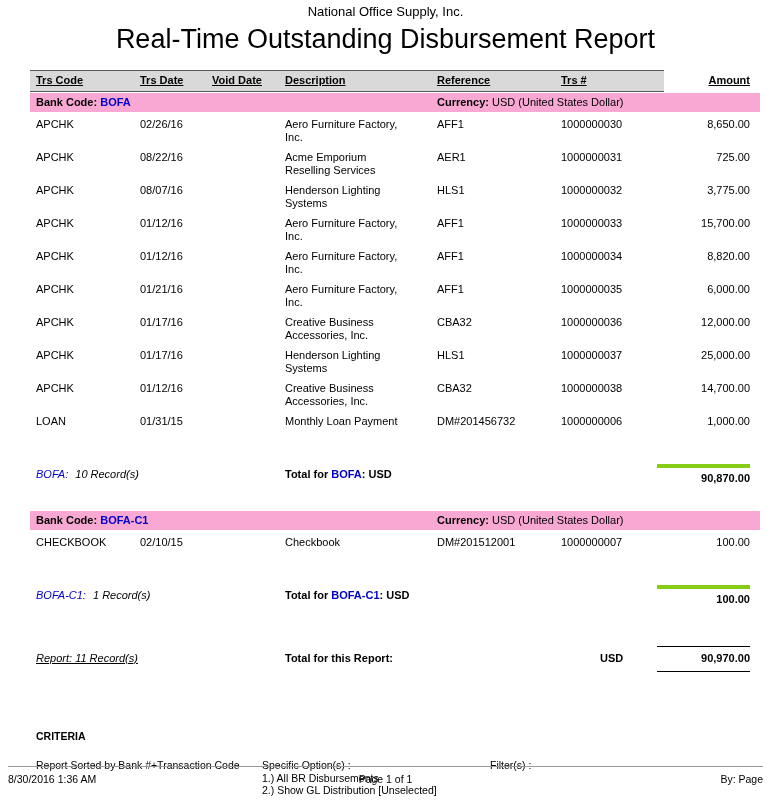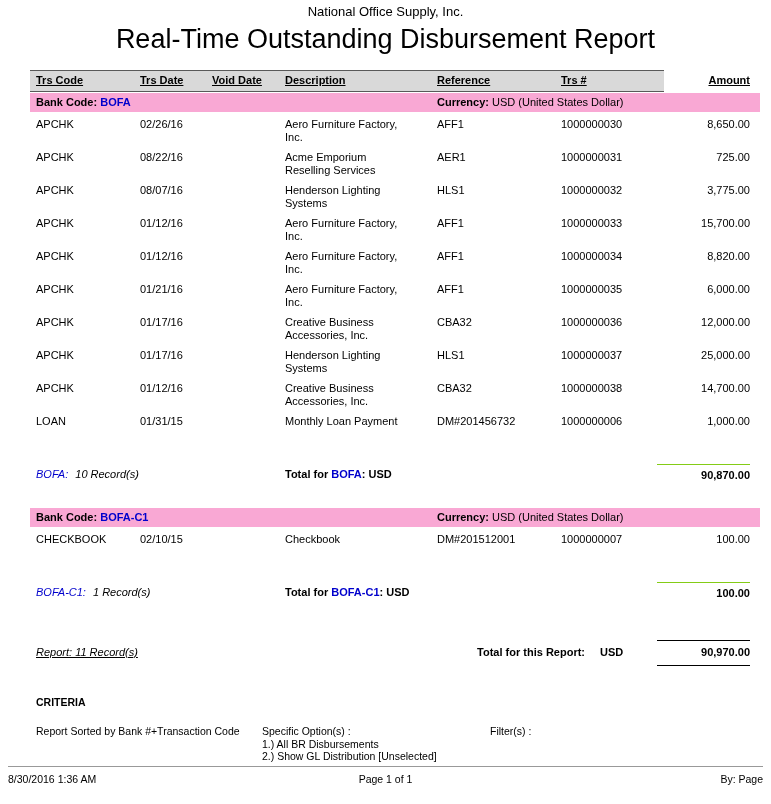--- a/index.html
+++ b/index.html
@@ -20,7 +20,7 @@
   .gsum{display:flex;box-sizing:border-box;width:730px;padding:2px 10px 0 6px;margin-top:20px;align-items:flex-start;}
   .gs-left{flex:0 0 249px;padding-top:4px;}
   .gs-label{flex:1;text-align:left;padding-right:8px;padding-top:4px;}
-  .gs-amt{flex:0 0 93px;text-align:right;border-top:1px solid #84cc16;padding-top:4px;font-weight:bold;}
+  .gs-amt{flex:0 0 93px;text-align:right;border-top:4px solid #84cc16;padding-top:4px;font-weight:bold;}
   .group2{margin-top:26px;}
   .rsum{display:flex;box-sizing:border-box;width:730px;padding:0 10px 0 6px;margin-top:40px;align-items:flex-start;}
   .r-left{flex:0 0 249px;padding-top:6px;text-decoration:underline;}

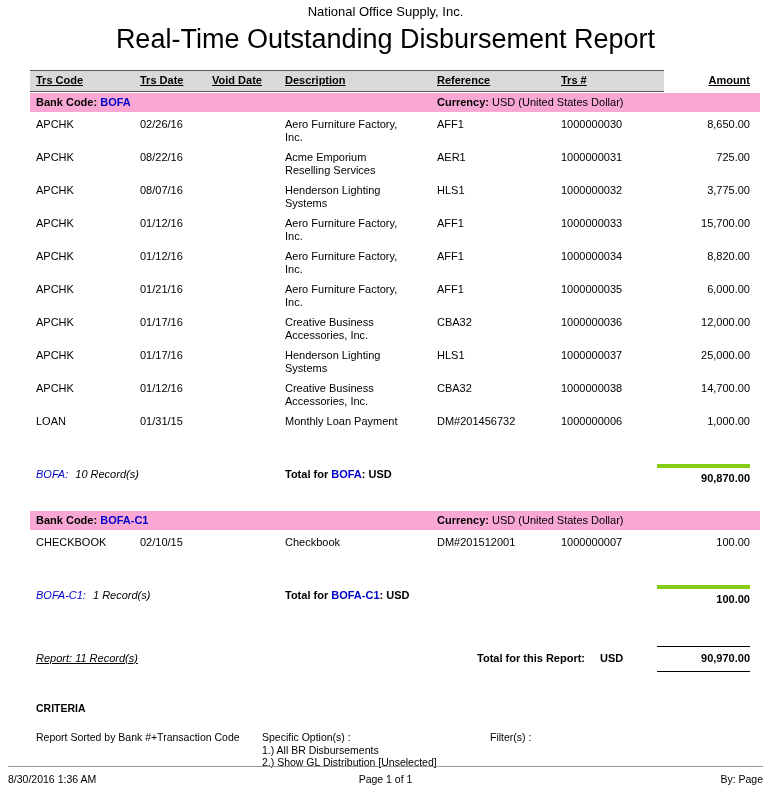--- a/index.html
+++ b/index.html
@@ -24,7 +24,7 @@
   .group2{margin-top:26px;}
   .rsum{display:flex;box-sizing:border-box;width:730px;padding:0 10px 0 6px;margin-top:40px;align-items:flex-start;}
   .r-left{flex:0 0 249px;padding-top:6px;text-decoration:underline;}
-  .r-label{flex:0 0 300px;text-align:right;font-weight:bold;padding-top:6px;}
+  .r-label{flex:0 0 300px;font-weight:bold;padding-top:6px;}
   .r-usd{flex:0 0 72px;font-weight:bold;padding-left:15px;box-sizing:border-box;padding-top:6px;}
   .r-amt{flex:1;text-align:right;font-weight:bold;border-top:1px solid #000;border-bottom:1px solid #000;padding:5px 0 6px;}
   .criteria{margin-left:30px;margin-top:30px;}

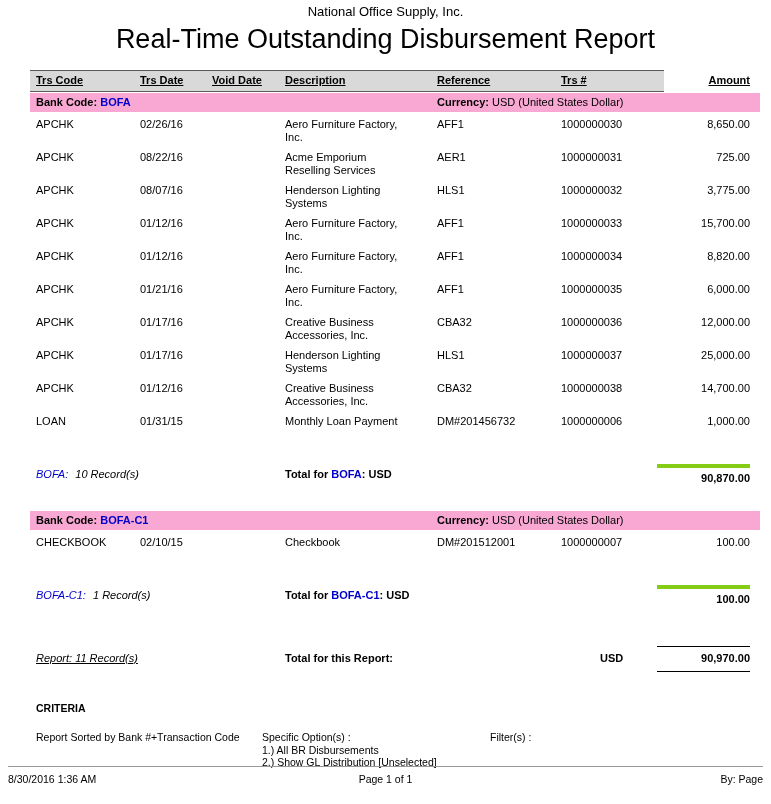--- a/index.html
+++ b/index.html
@@ -27,7 +27,7 @@
   .r-label{flex:0 0 300px;font-weight:bold;padding-top:6px;}
   .r-usd{flex:0 0 72px;font-weight:bold;padding-left:15px;box-sizing:border-box;padding-top:6px;}
   .r-amt{flex:1;text-align:right;font-weight:bold;border-top:1px solid #000;border-bottom:1px solid #000;padding:5px 0 6px;}
-  .criteria{margin-left:30px;margin-top:30px;}
+  .criteria{margin-left:30px;margin-top:58px;}
   .crit-head{font-weight:bold;font-size:10.5px;padding-left:6px;}
   .crit-row{display:flex;margin-top:16px;padding-left:6px;font-size:10.5px;line-height:12.5px;}
   .crit-sort{flex:0 0 226px;}

